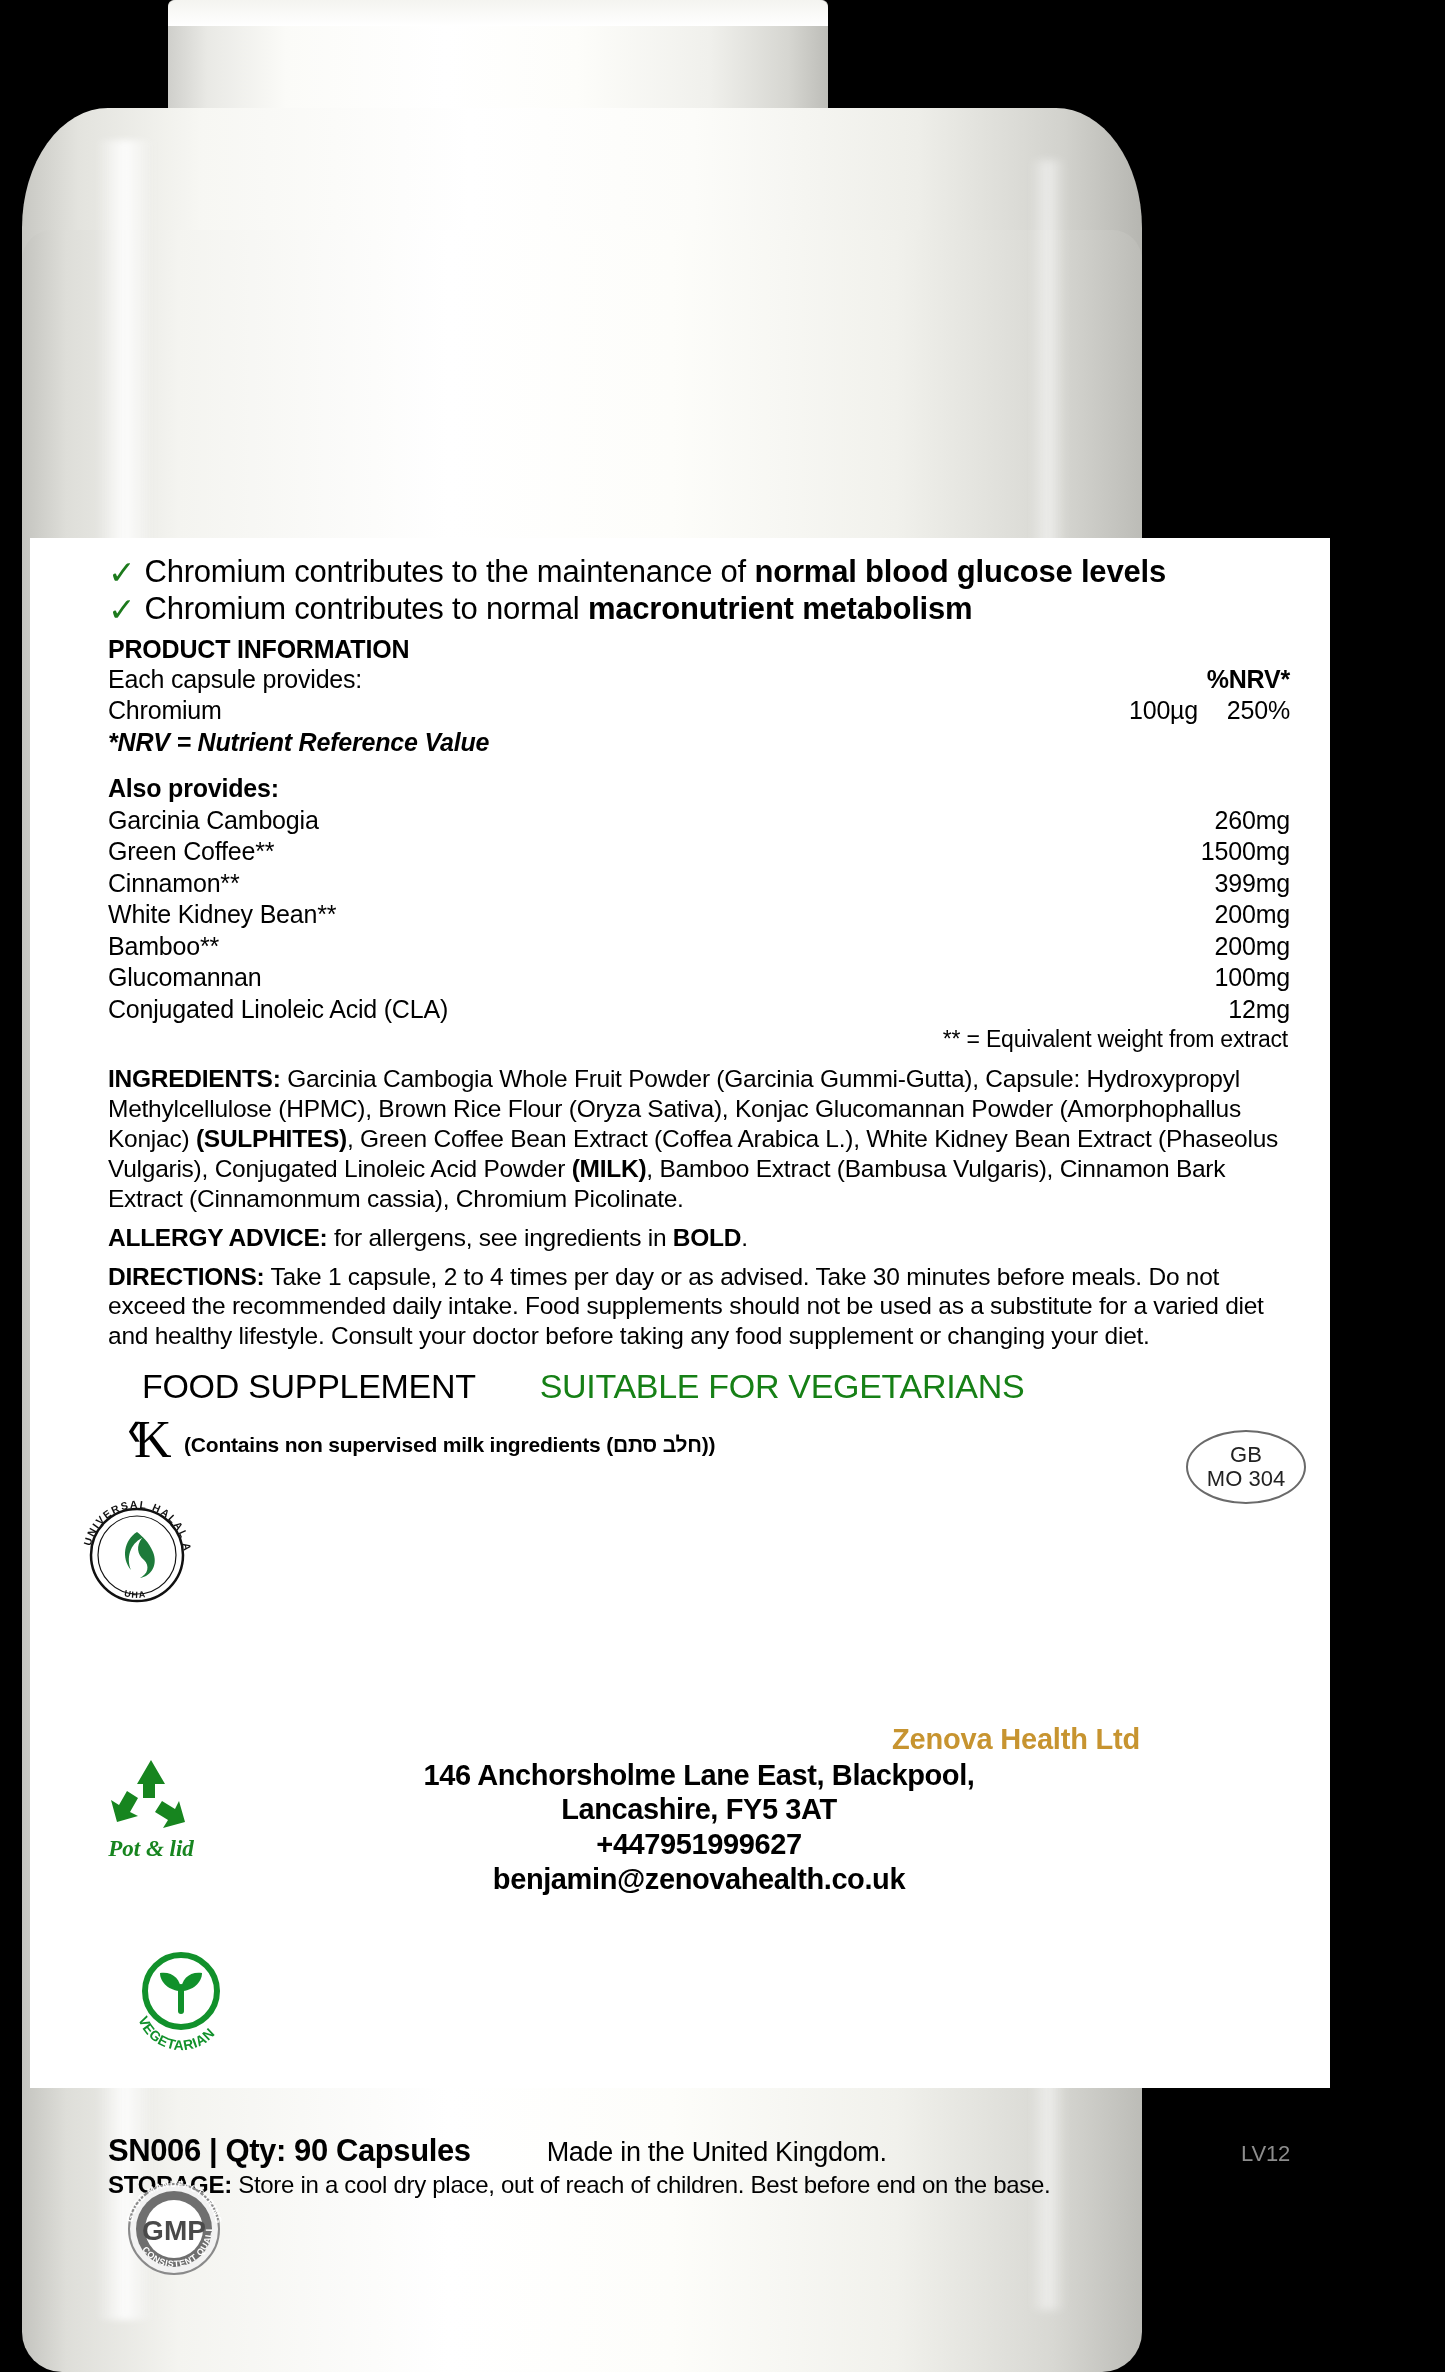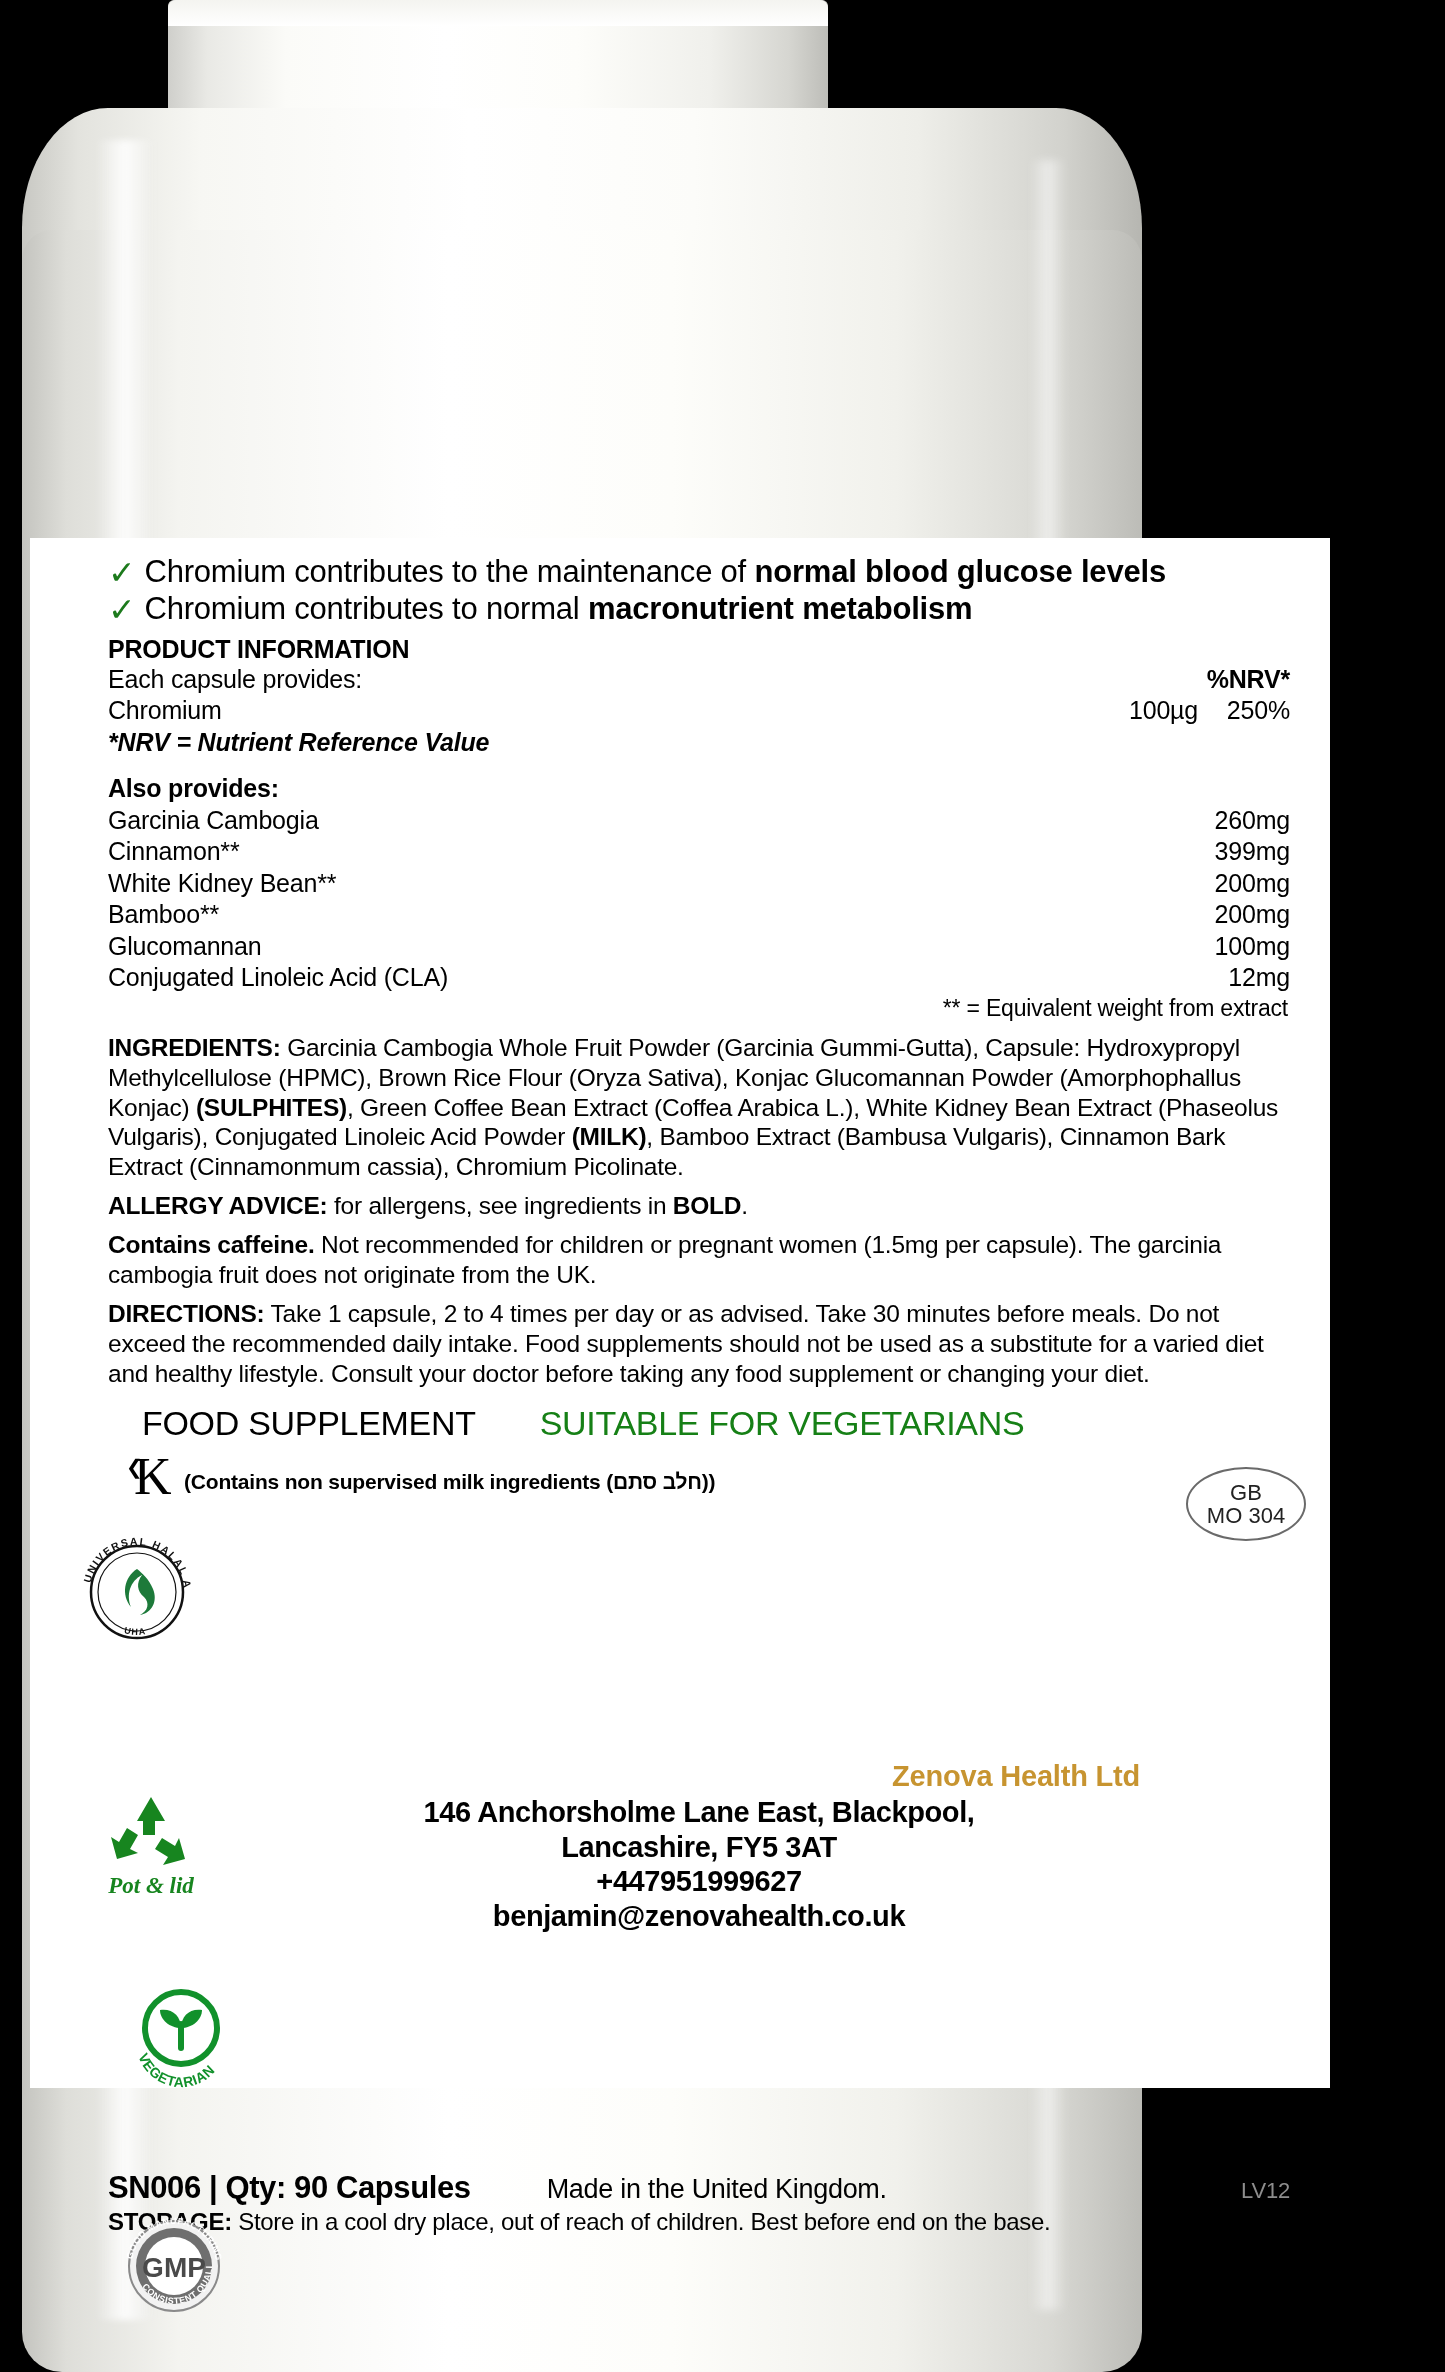--- a/index.html
+++ b/index.html
@@ -385,6 +385,10 @@
         <div class="row">
           <span class="nm">Garcinia Cambogia</span>
           <span class="amt">260mg</span>
+        </div>
+        <div class="row">
+          <span class="nm">Green Coffee**</span>
+          <span class="amt">1500mg</span>
         </div>
         <div class="row">
           <span class="nm">Cinnamon**</span>

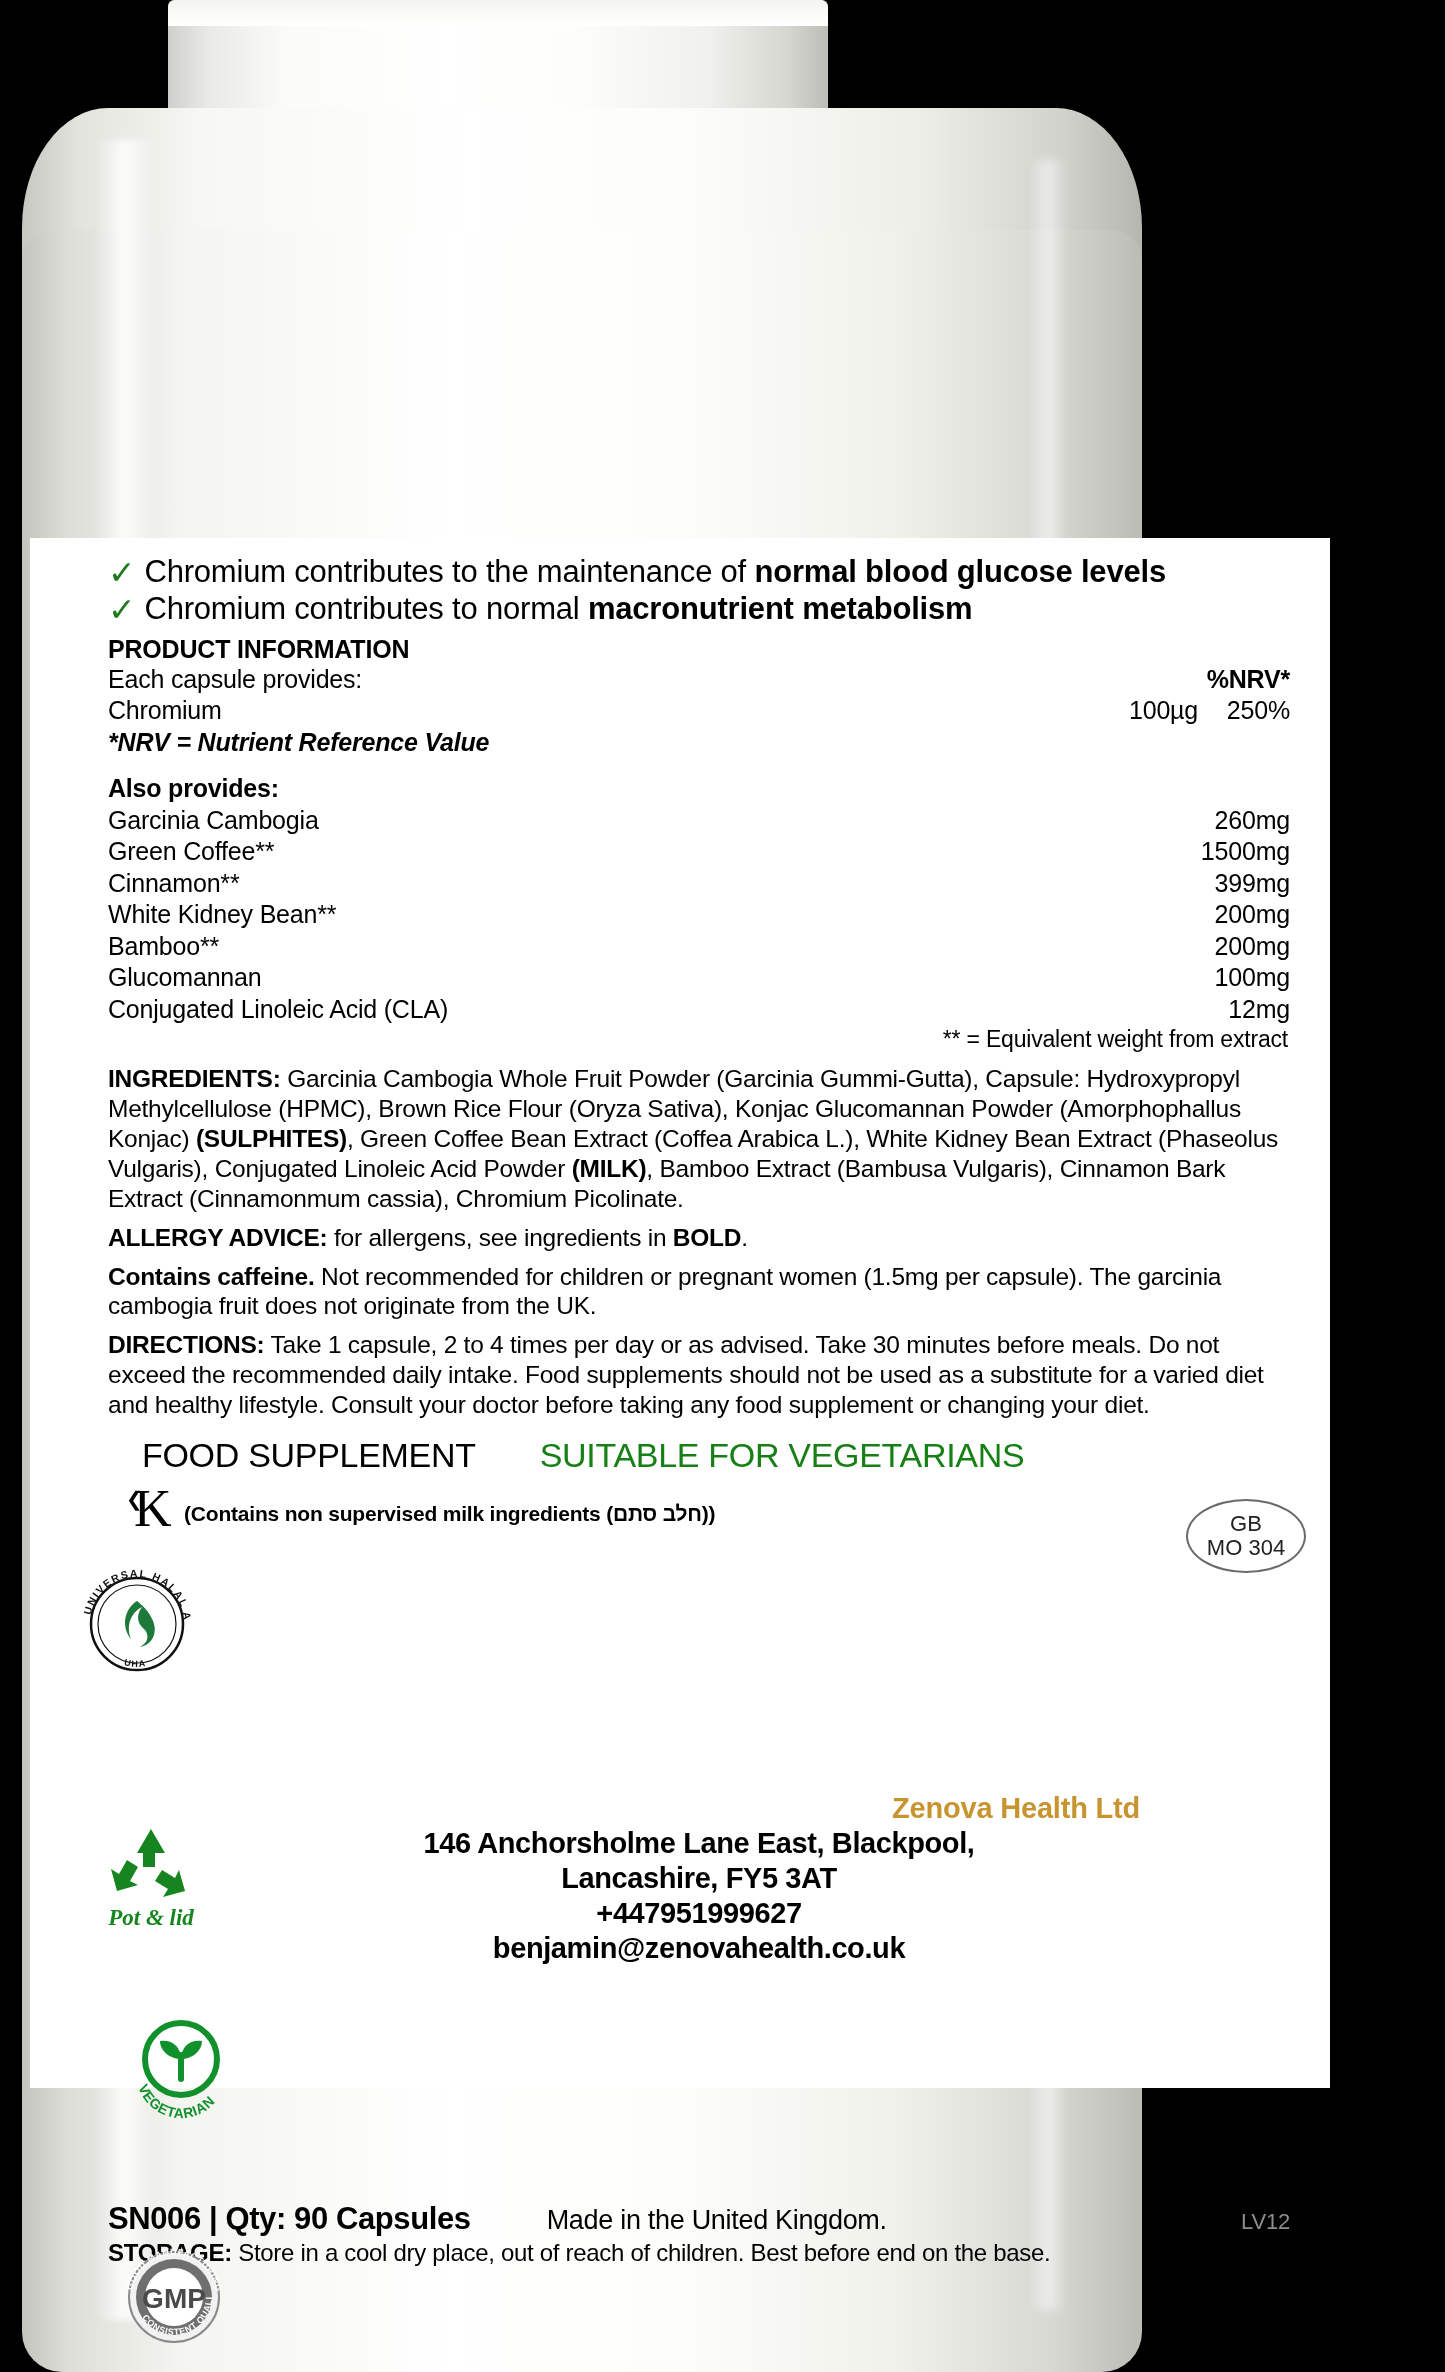--- a/index.html
+++ b/index.html
@@ -418,7 +418,6 @@
 
       <div class="para"><b>ALLERGY ADVICE:</b><span> for allergens, see ingredients in </span><b>BOLD</b><span>.</span></div>
 
-      <div class="para"><b>Contains caffeine.</b><span> Not recommended for children or pregnant women (1.5mg per capsule). The garcinia cambogia fruit does not originate from the UK.</span></div>
 
       <div class="para"><b>DIRECTIONS:</b><span> Take 1 capsule, 2 to 4 times per day or as advised. Take 30 minutes before meals. Do not exceed the recommended daily intake. Food supplements should not be used as a substitute for a varied diet and healthy lifestyle. Consult your doctor before taking any food supplement or changing your diet.</span></div>
 

